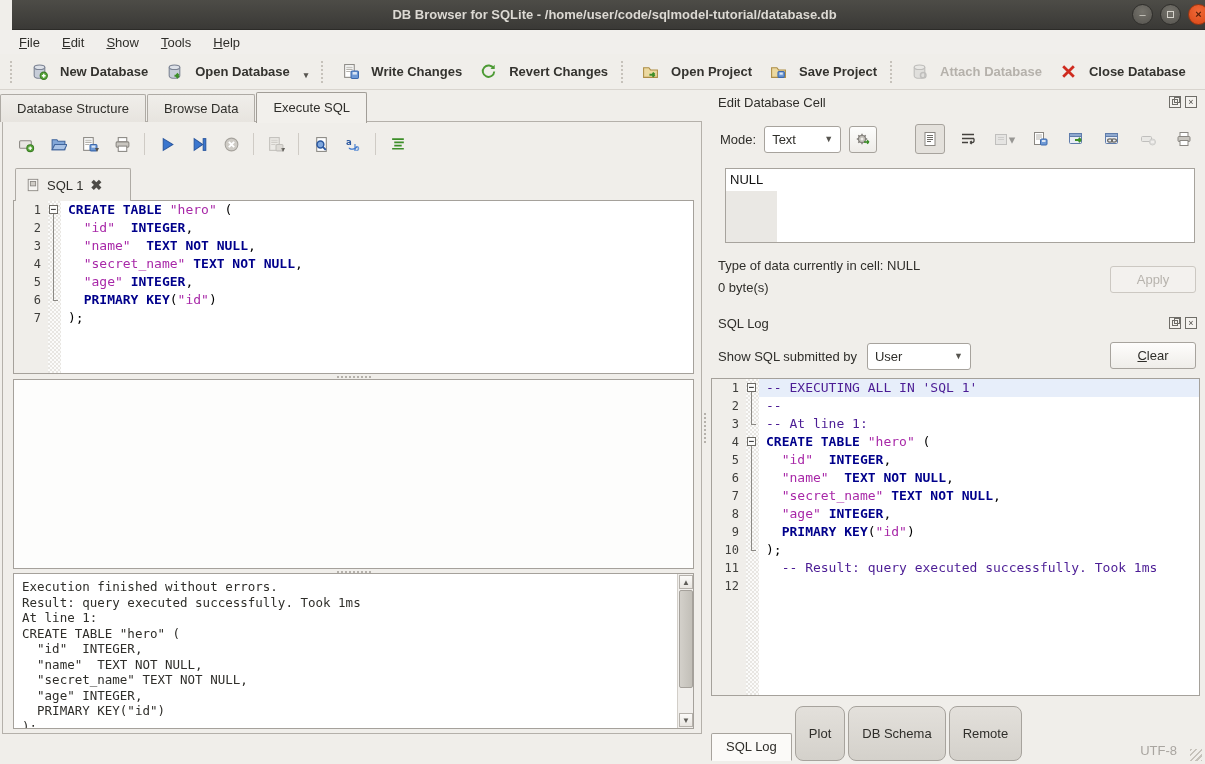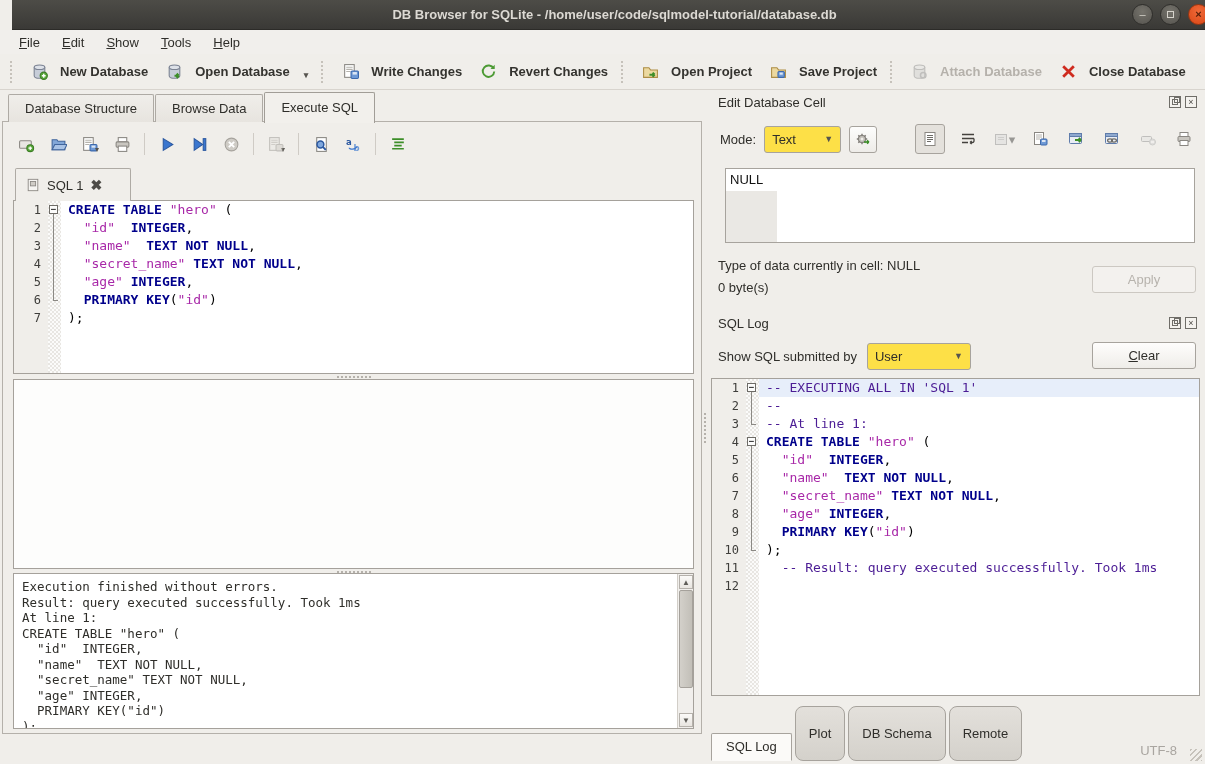--- a/index.html
+++ b/index.html
@@ -35,7 +35,7 @@
   .ico16 { width:17px; height:17px; flex:0 0 auto; }
 
   
-  .main-tabs { position:absolute; left:8px; top:91px; height:31px; display:flex; align-items:flex-end; z-index:3;text-align:center; }
+  .main-tabs { position:absolute; left:0; top:91px; height:31px; display:flex; align-items:flex-end; z-index:3;text-align:center; }
   .mtab { padding:6px 16px 6px; border:1px solid #aeaaa4; border-bottom:none; background:linear-gradient(#f0eeea,#e7e4df);
     margin-right:1px; border-radius:2px 2px 0 0; }
   .mtab.active { background:#f2f0ec; padding:7px 16px 8px; position:relative; top:1px; border-color:#a19d97; }

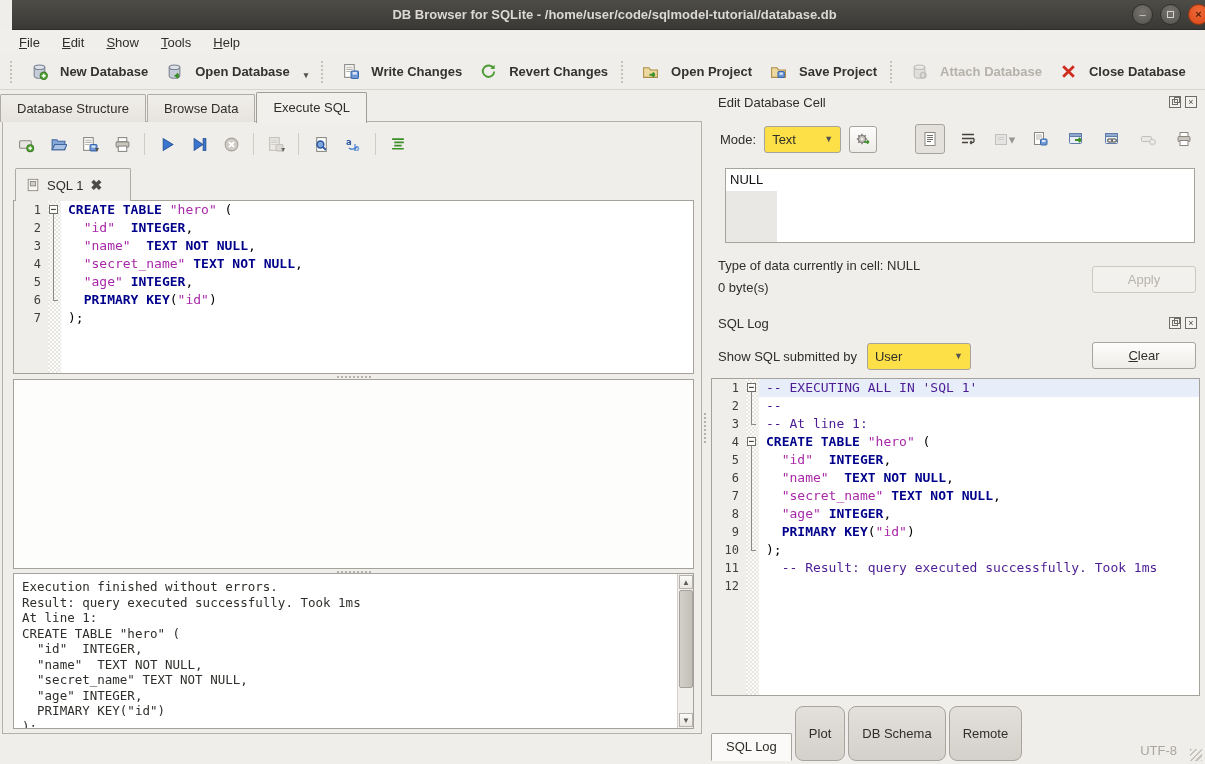--- a/index.html
+++ b/index.html
@@ -100,7 +100,7 @@
   .ph-ico .r1 { position:absolute; left:4px; top:0px; width:6px; height:6px; border:1px solid #6f6d68; }
 
   .mode-row { position:absolute; left:13px; top:33px; right:8px; height:30px; display:flex; align-items:center; }
-  .combo { display:flex; align-items:center; background:#fde047; border:1px solid #a7a39d; border-radius:3px; height:27px; padding:0 7px; }
+  .combo { display:flex; align-items:center; background:#ffffff; border:1px solid #a7a39d; border-radius:3px; height:27px; padding:0 7px; }
   .combo .val { flex:1; }
   .combo .arr { font-size:9px; color:#56544f; margin-left:10px; }
   .icon-btn { width:30px; height:27px; border:1px solid #a7a39d; border-radius:3px;

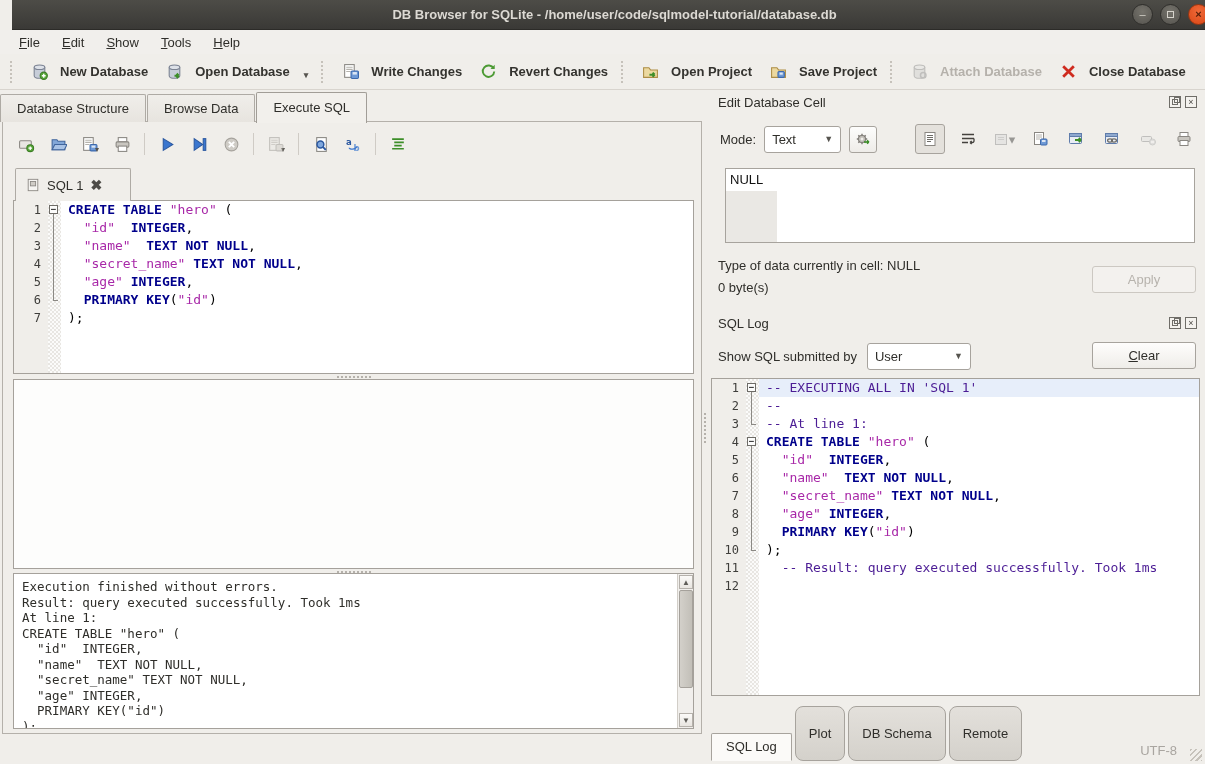--- a/index.html
+++ b/index.html
@@ -117,7 +117,7 @@
   .type-line { position:absolute; left:11px; top:167px; }
   .size-line { position:absolute; left:11px; top:189px; }
   .btn { border:1px solid #a7a39d; border-radius:3px; background:linear-gradient(#fefdfc,#efede9);
-    padding:5px 0; width:104px; text-align:center; }
+    padding:5px 0; width:86px; text-align:center; }
   .btn.disabled { color:#b7b3ad; background:#f3f1ee; border-color:#ccc8c2; }
   .apply-btn { position:absolute; right:9px; top:175px; }
   .btn.clear::first-letter { text-decoration:underline; }

